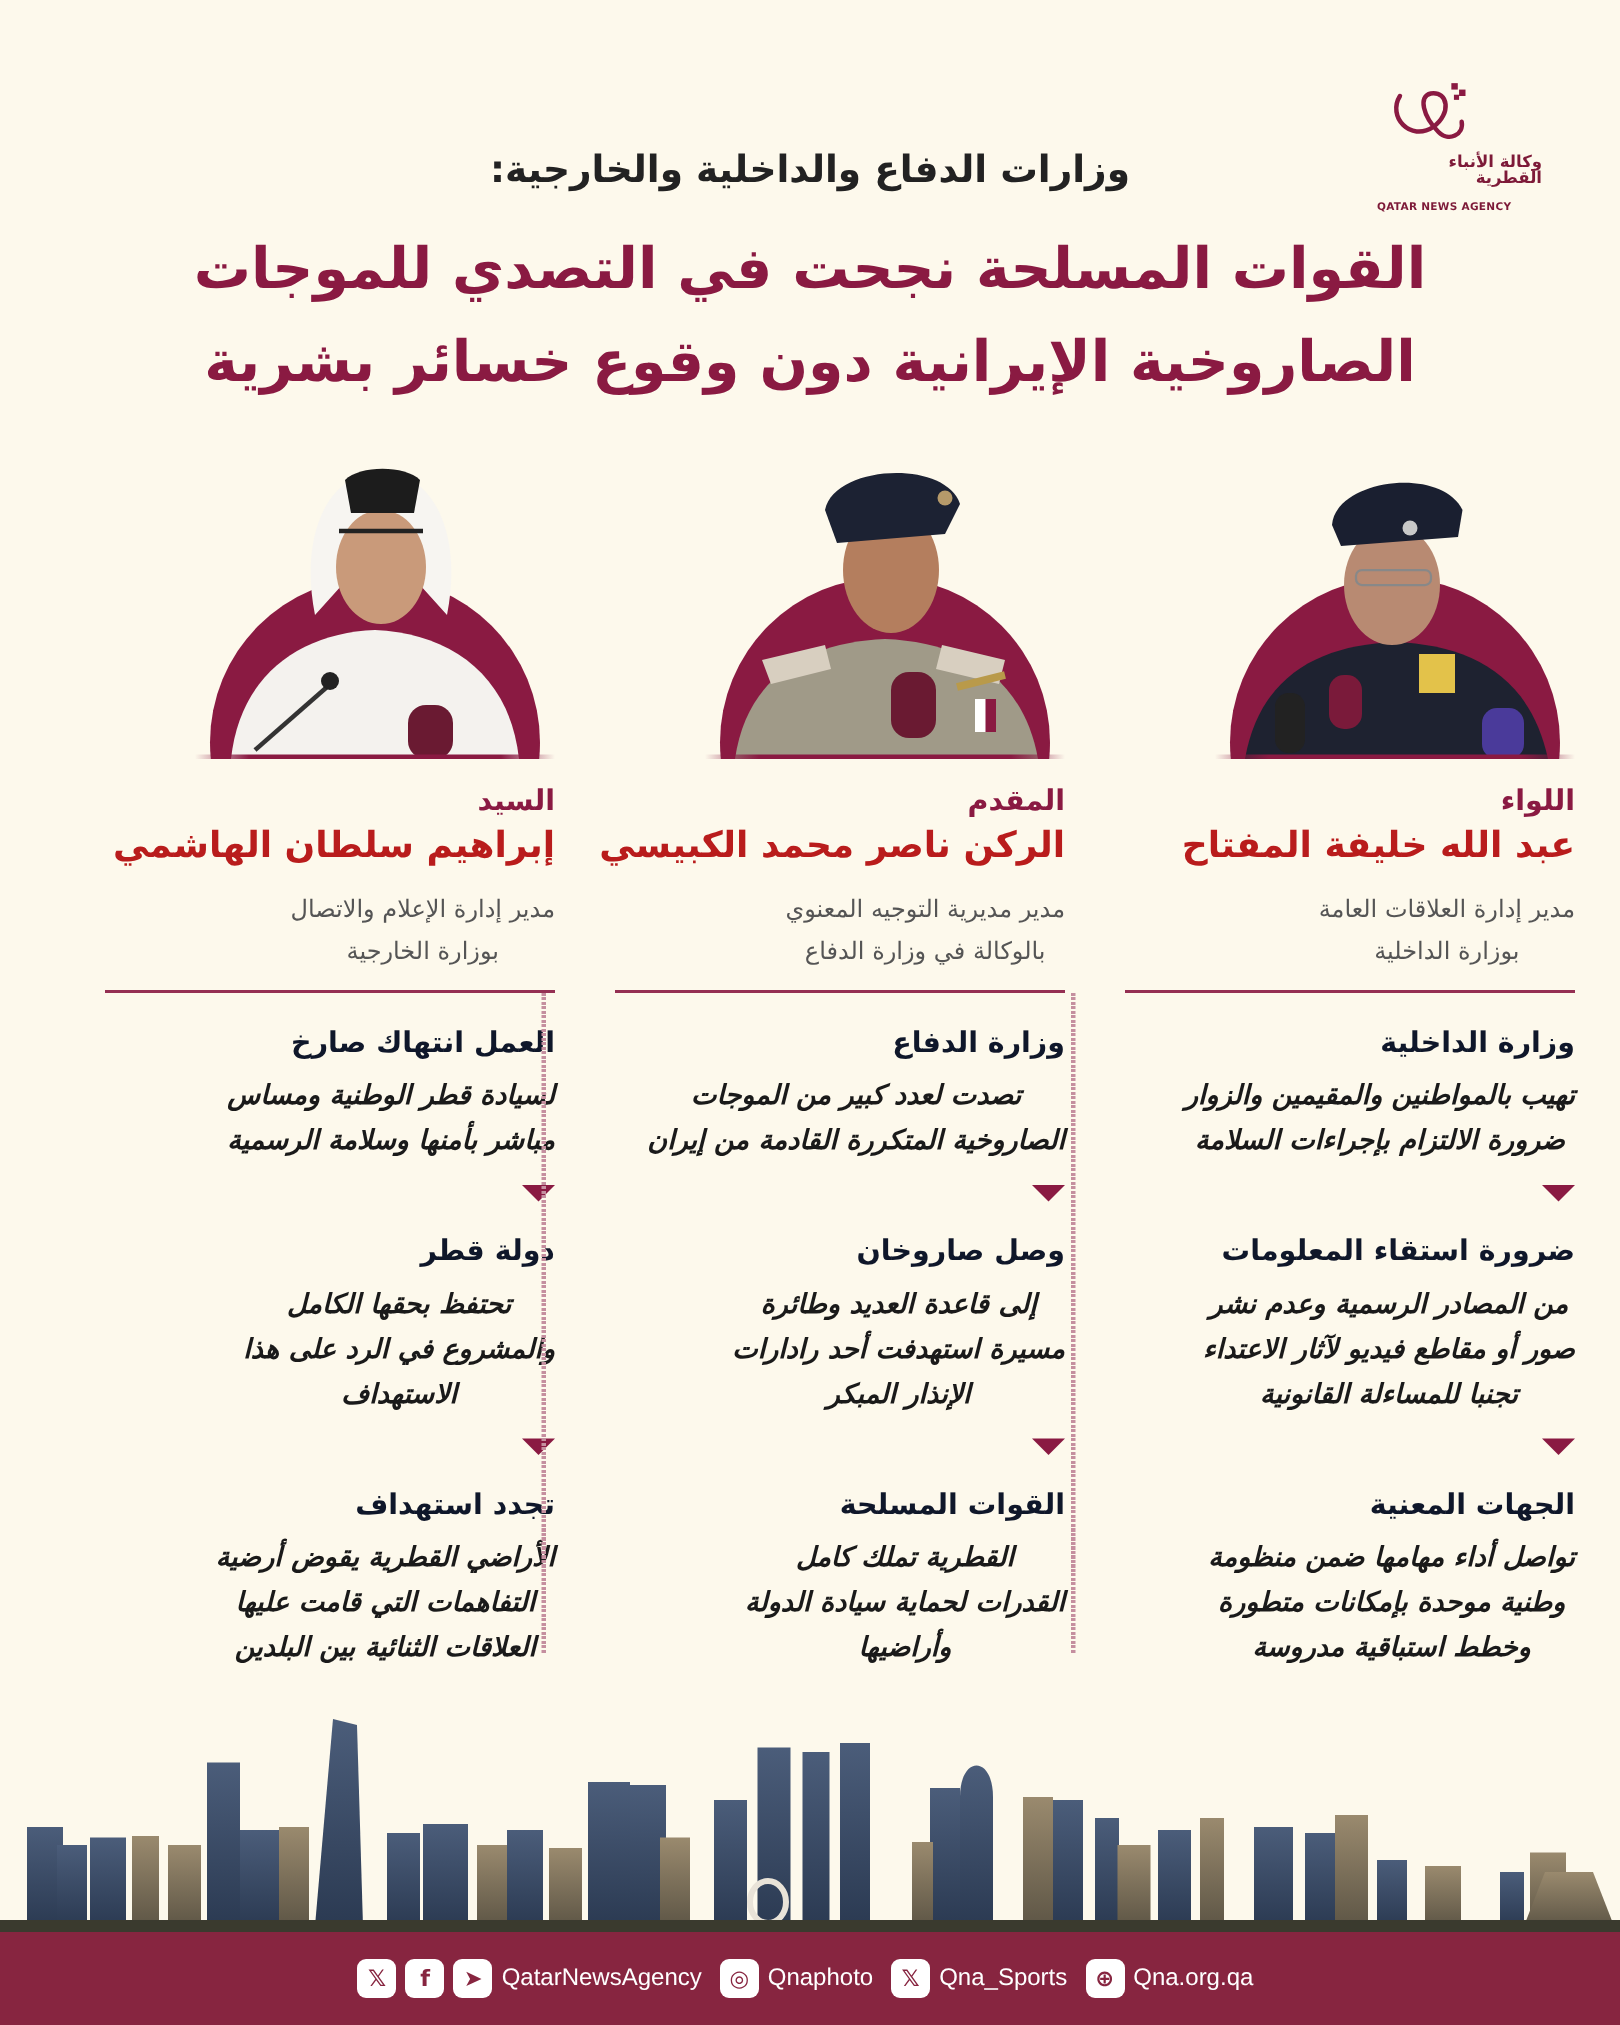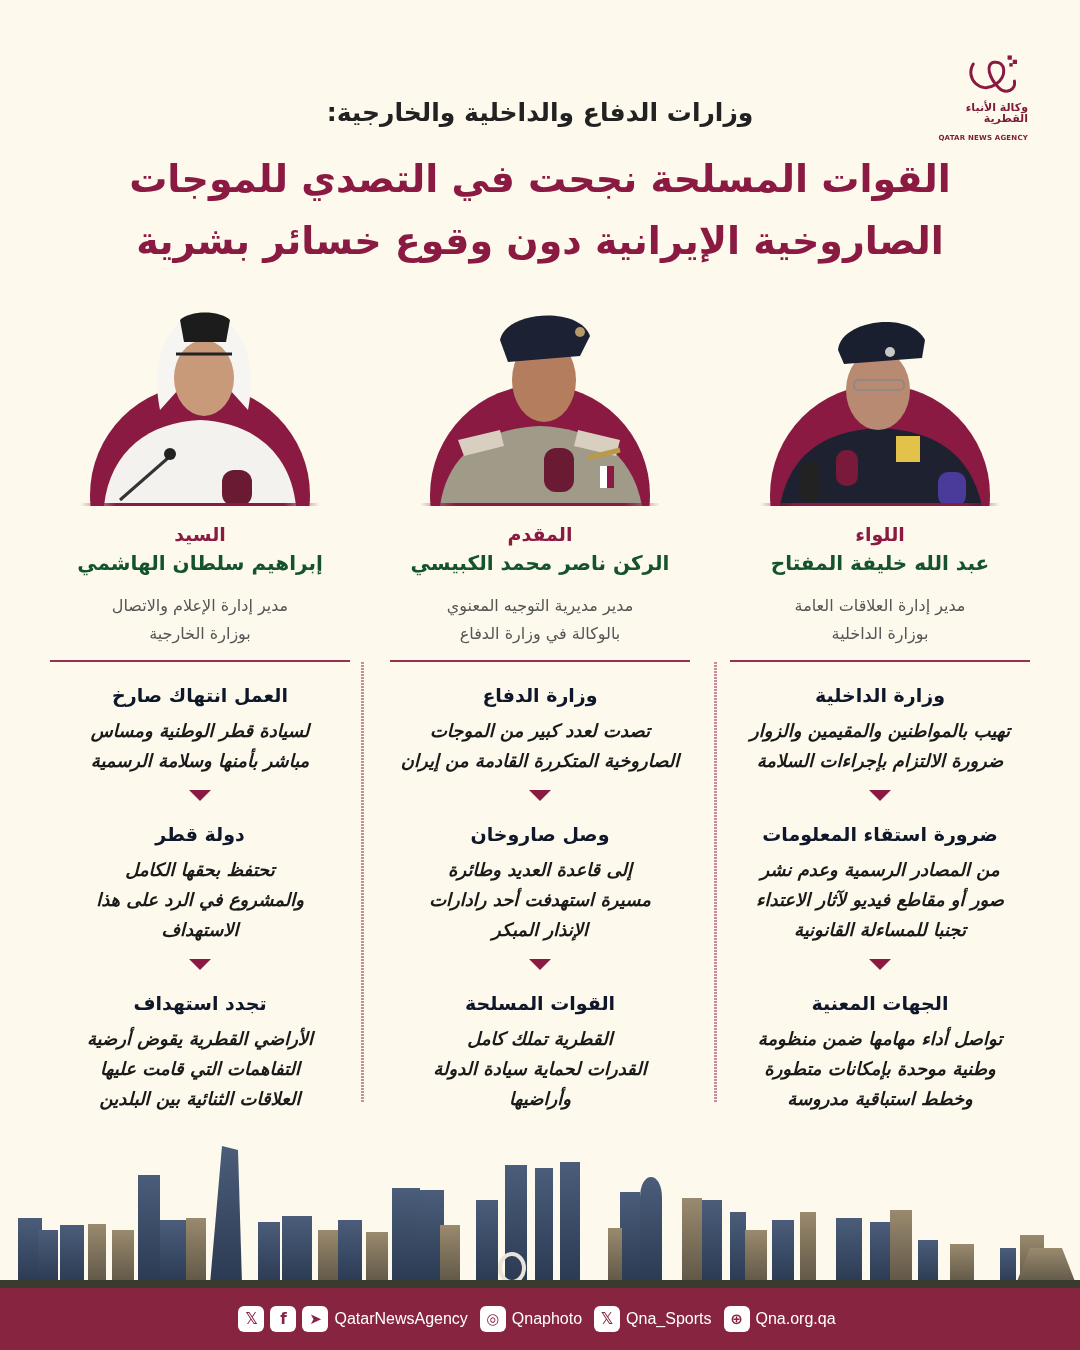--- a/index.html
+++ b/index.html
@@ -13,7 +13,7 @@
   }
   .logo {
     position: absolute; top: 52px; right: 52px; width: 110px; height: 90px;
-    display: flex; flex-direction: column; align-items: flex-start;
+    display: flex; flex-direction: column; align-items: flex-end;
   }
   .logo svg { width: 70px; height: 56px; }
   .logo .logo-ar { font-size: 11px; font-weight: bold; color: #7d1a38; margin-top: 2px; line-height: 1; }

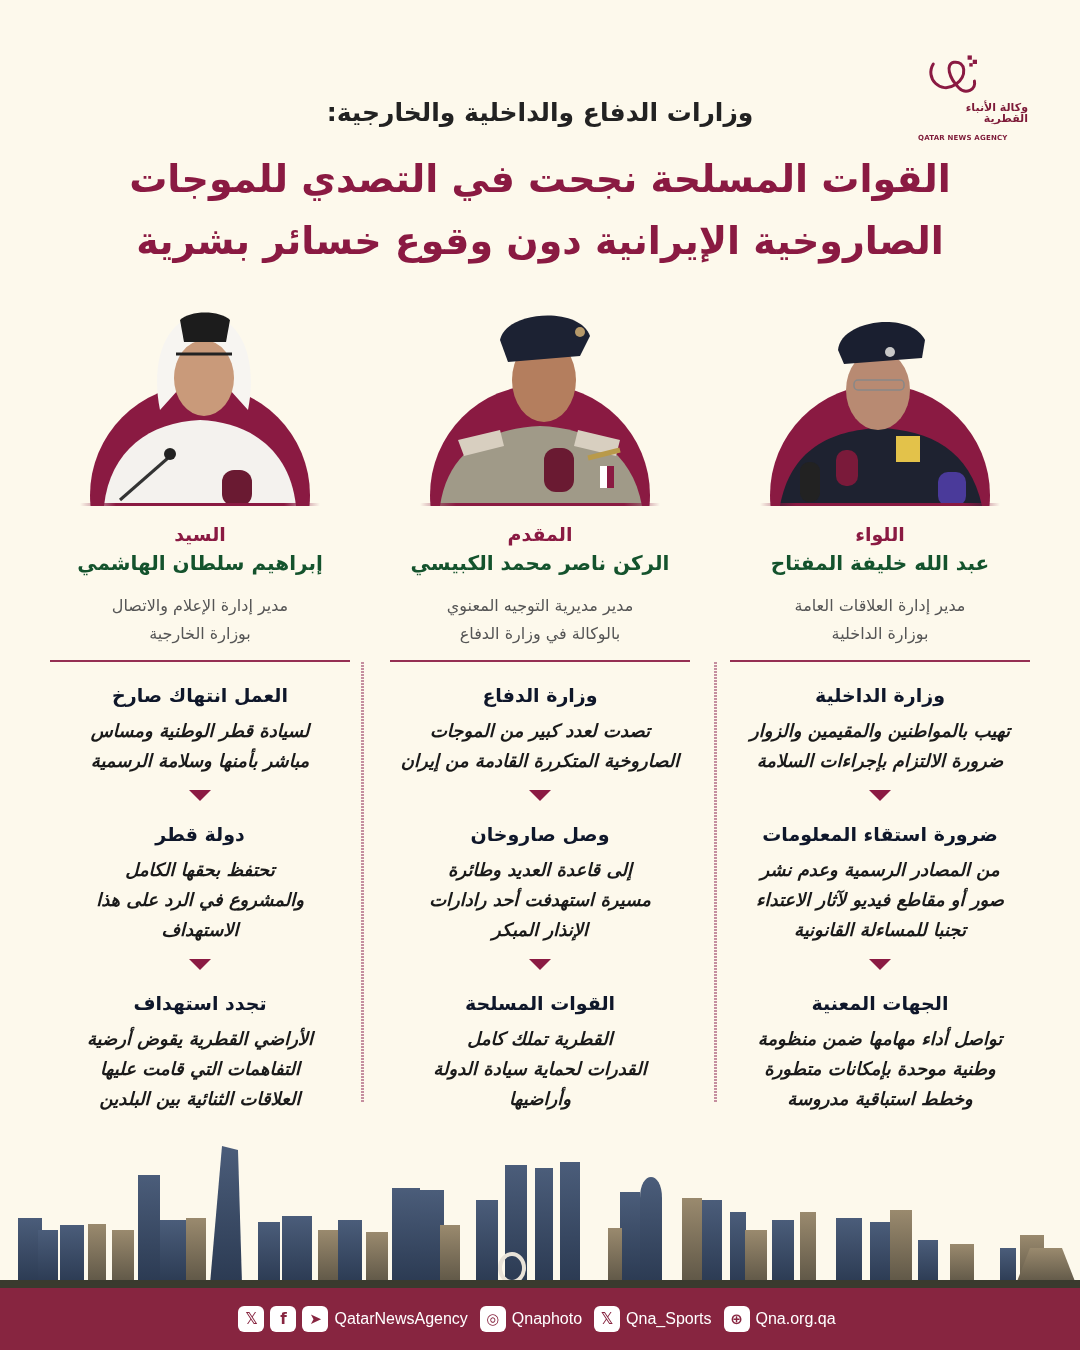--- a/index.html
+++ b/index.html
@@ -34,7 +34,7 @@
   }
   .col {
     width: 340px; position: relative; text-align: center;
-    display: flex; flex-direction: column; align-items: center;
+    display: flex; flex-direction: column; align-items: flex-start;
   }
   .col + .col { margin-right: 0; }
   .photo-wrap {

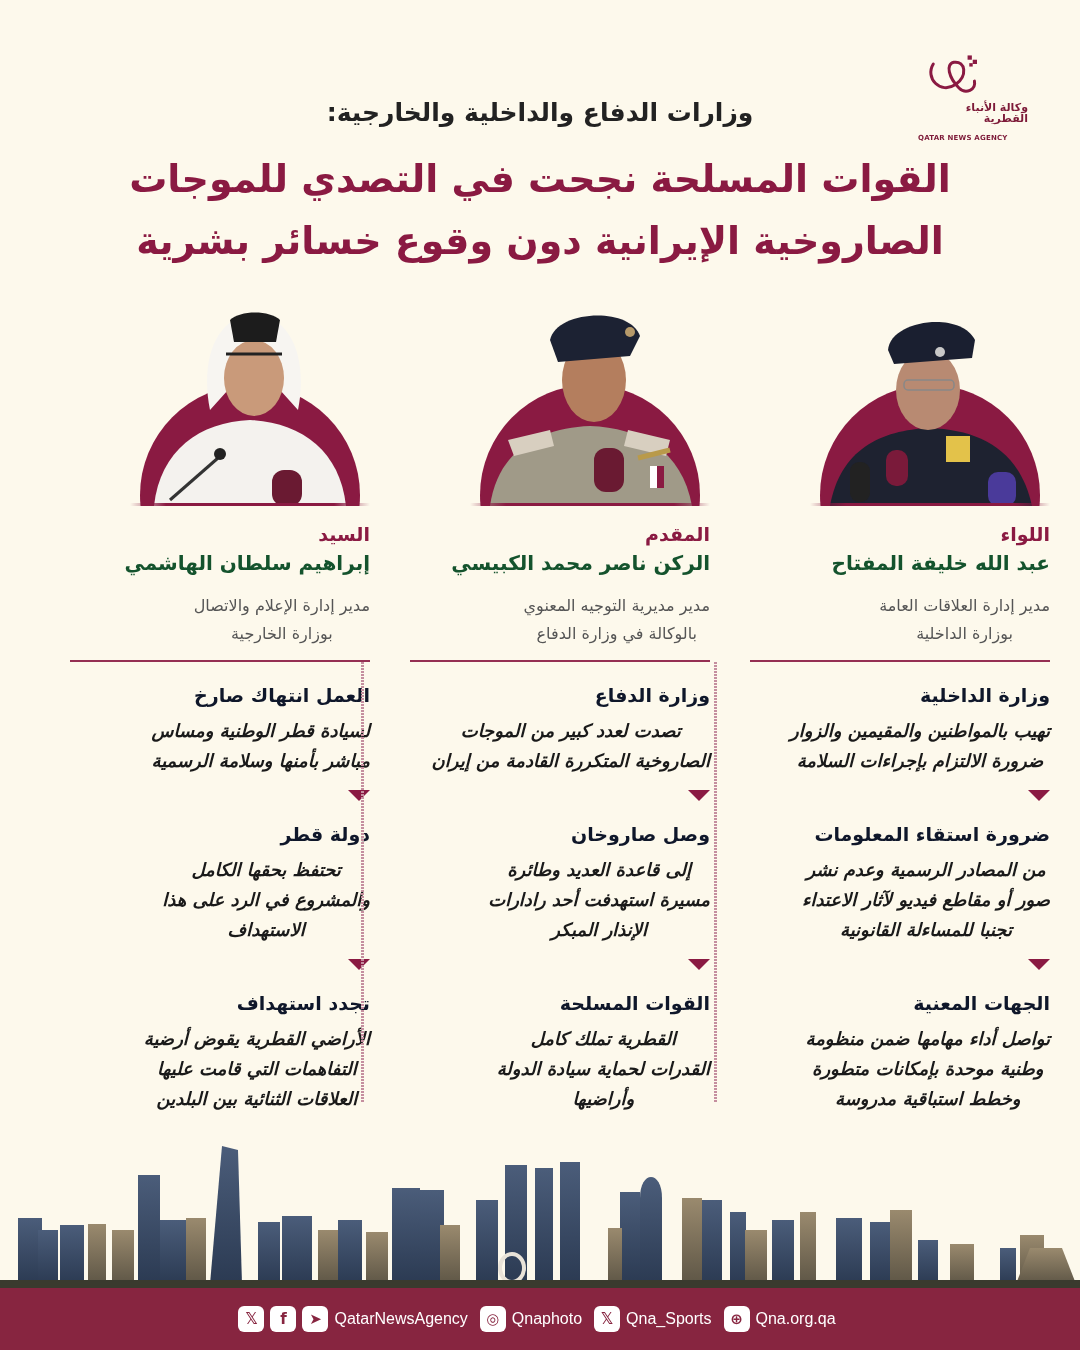--- a/index.html
+++ b/index.html
@@ -53,7 +53,7 @@
   }
 
   .rank { margin-top: 14px; font-size: 19px; font-weight: bold; color: #8a1a42; line-height: 28px; }
-  .name { font-size: 20px; font-weight: bold; color: #14532d; line-height: 30px; }
+  .name { font-size: 24px; font-weight: bold; color: #b91c1c; line-height: 30px; }
   .role { margin-top: 14px; font-size: 16px; color: #555; line-height: 28px; }
   .role-divider { width: 300px; height: 2px; background: #8a1a42; margin-top: 12px; opacity: 0.9; }
 

